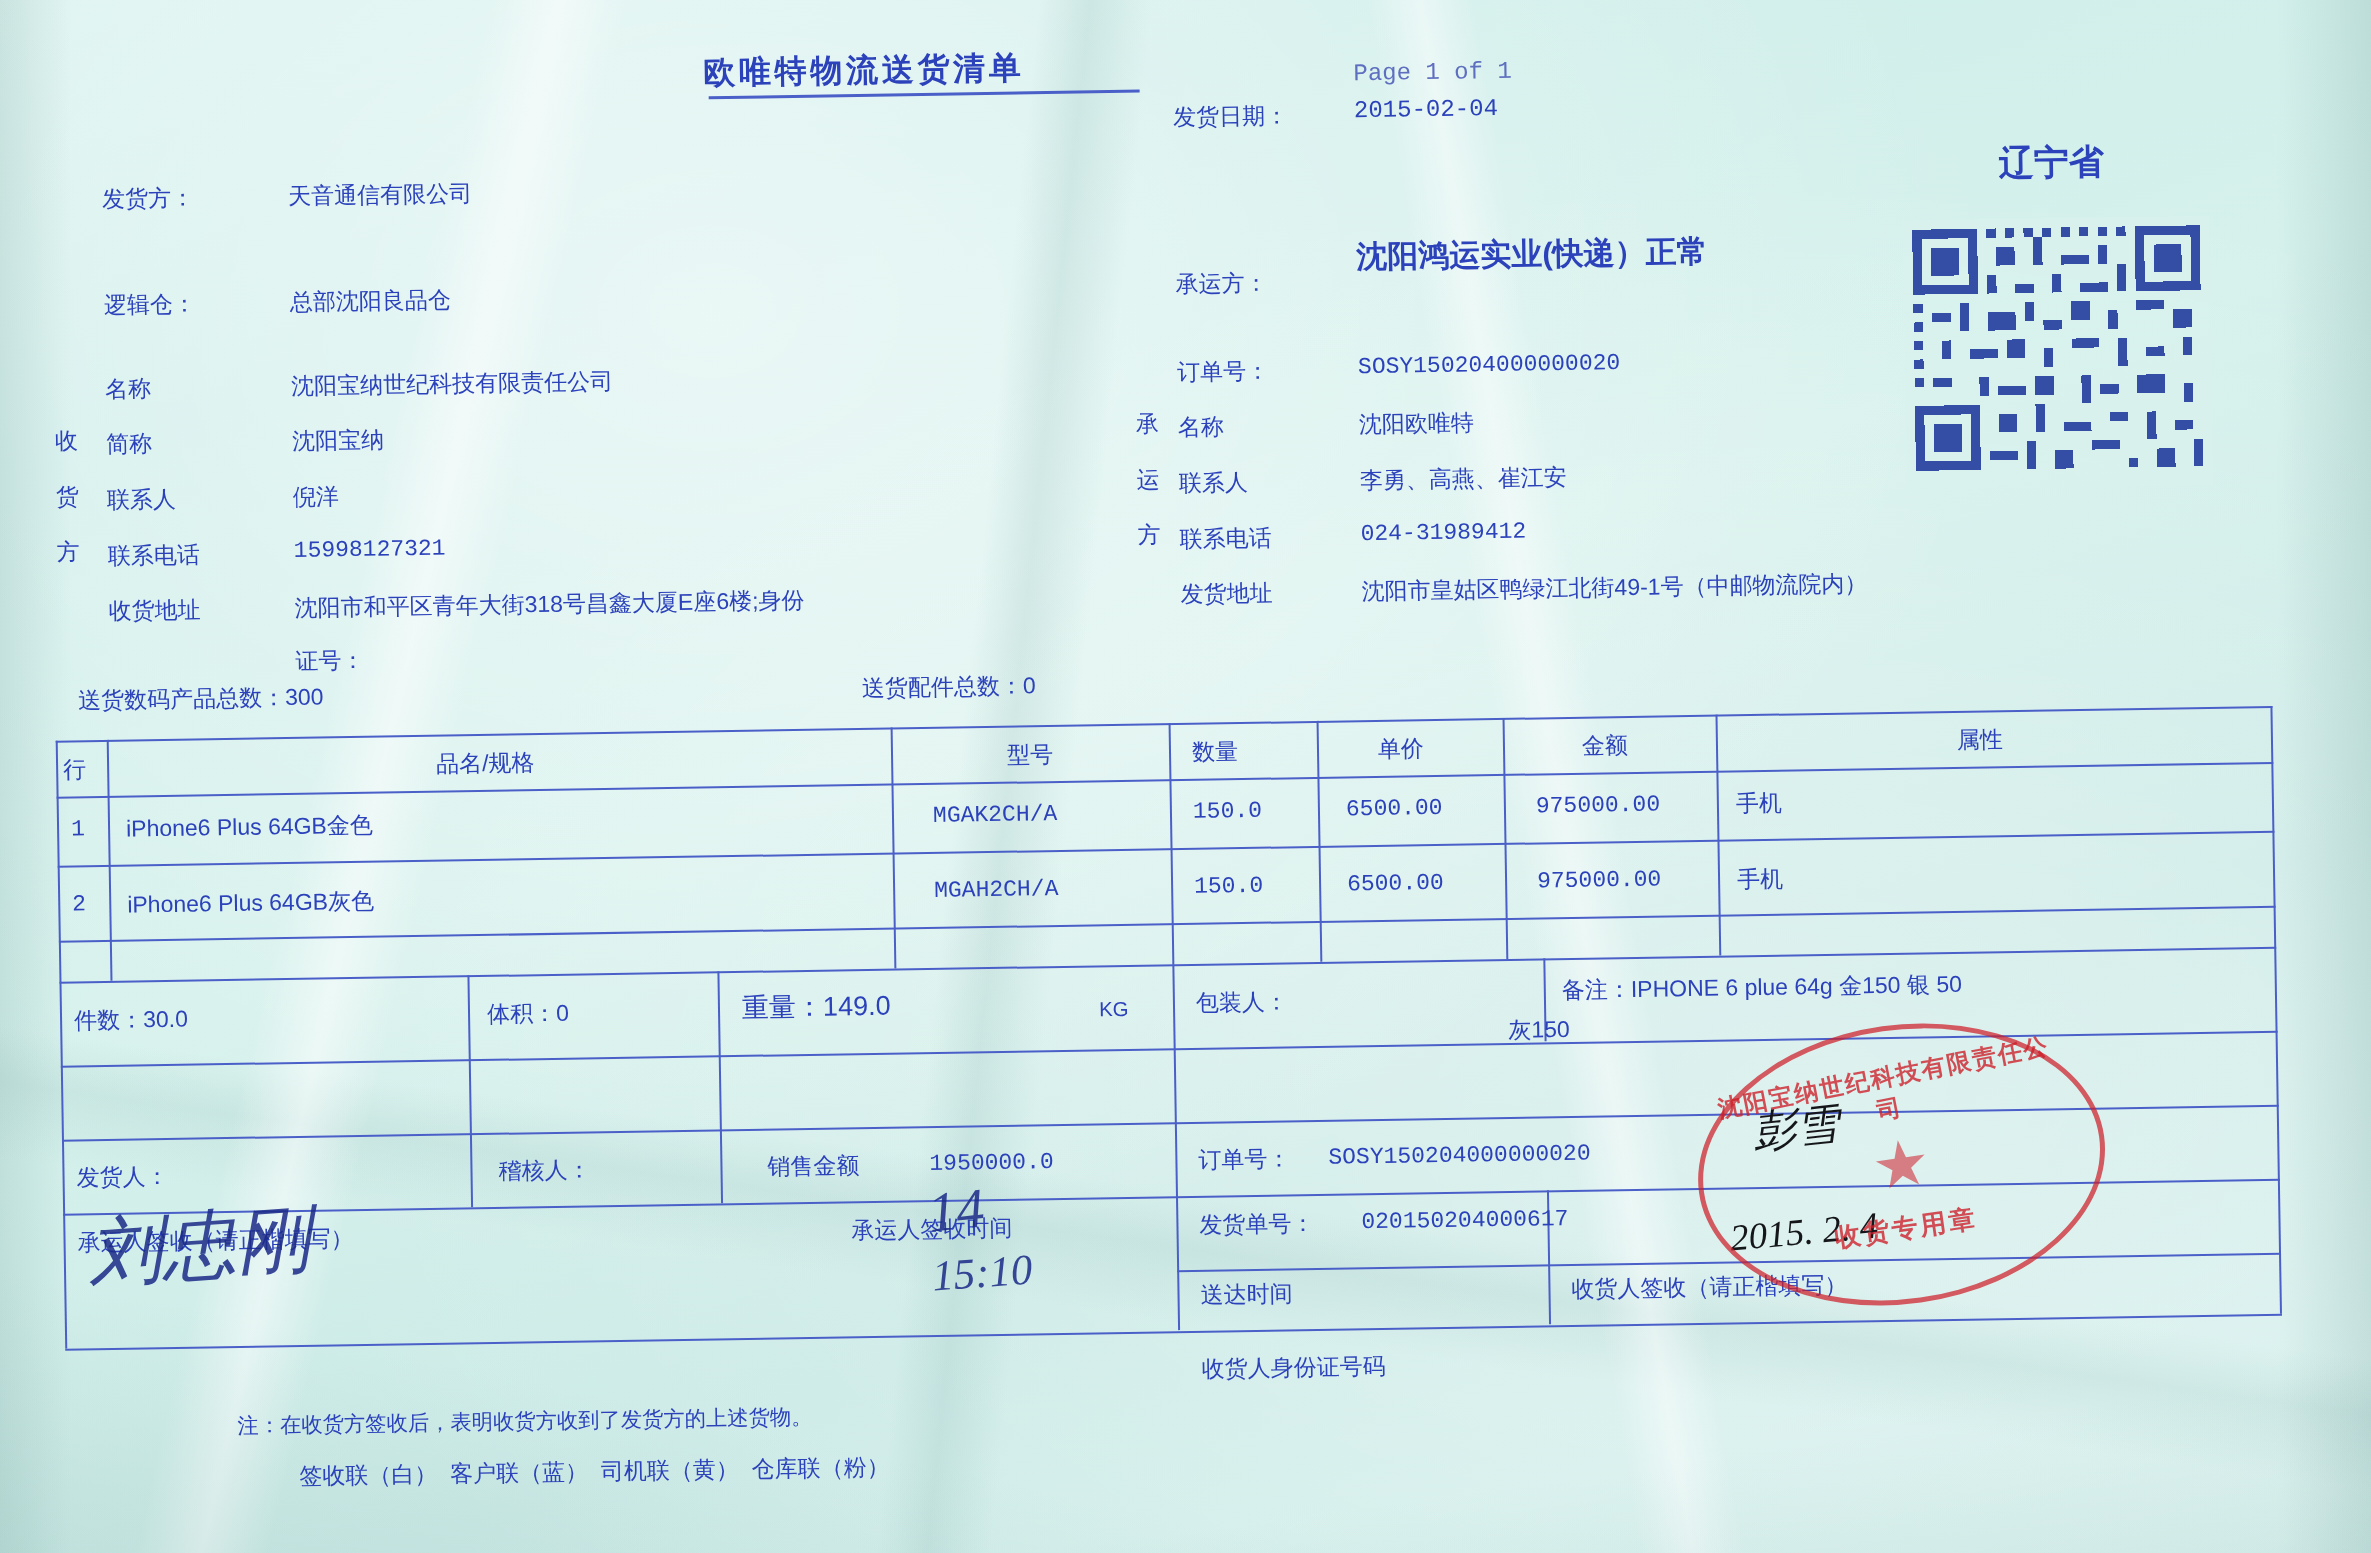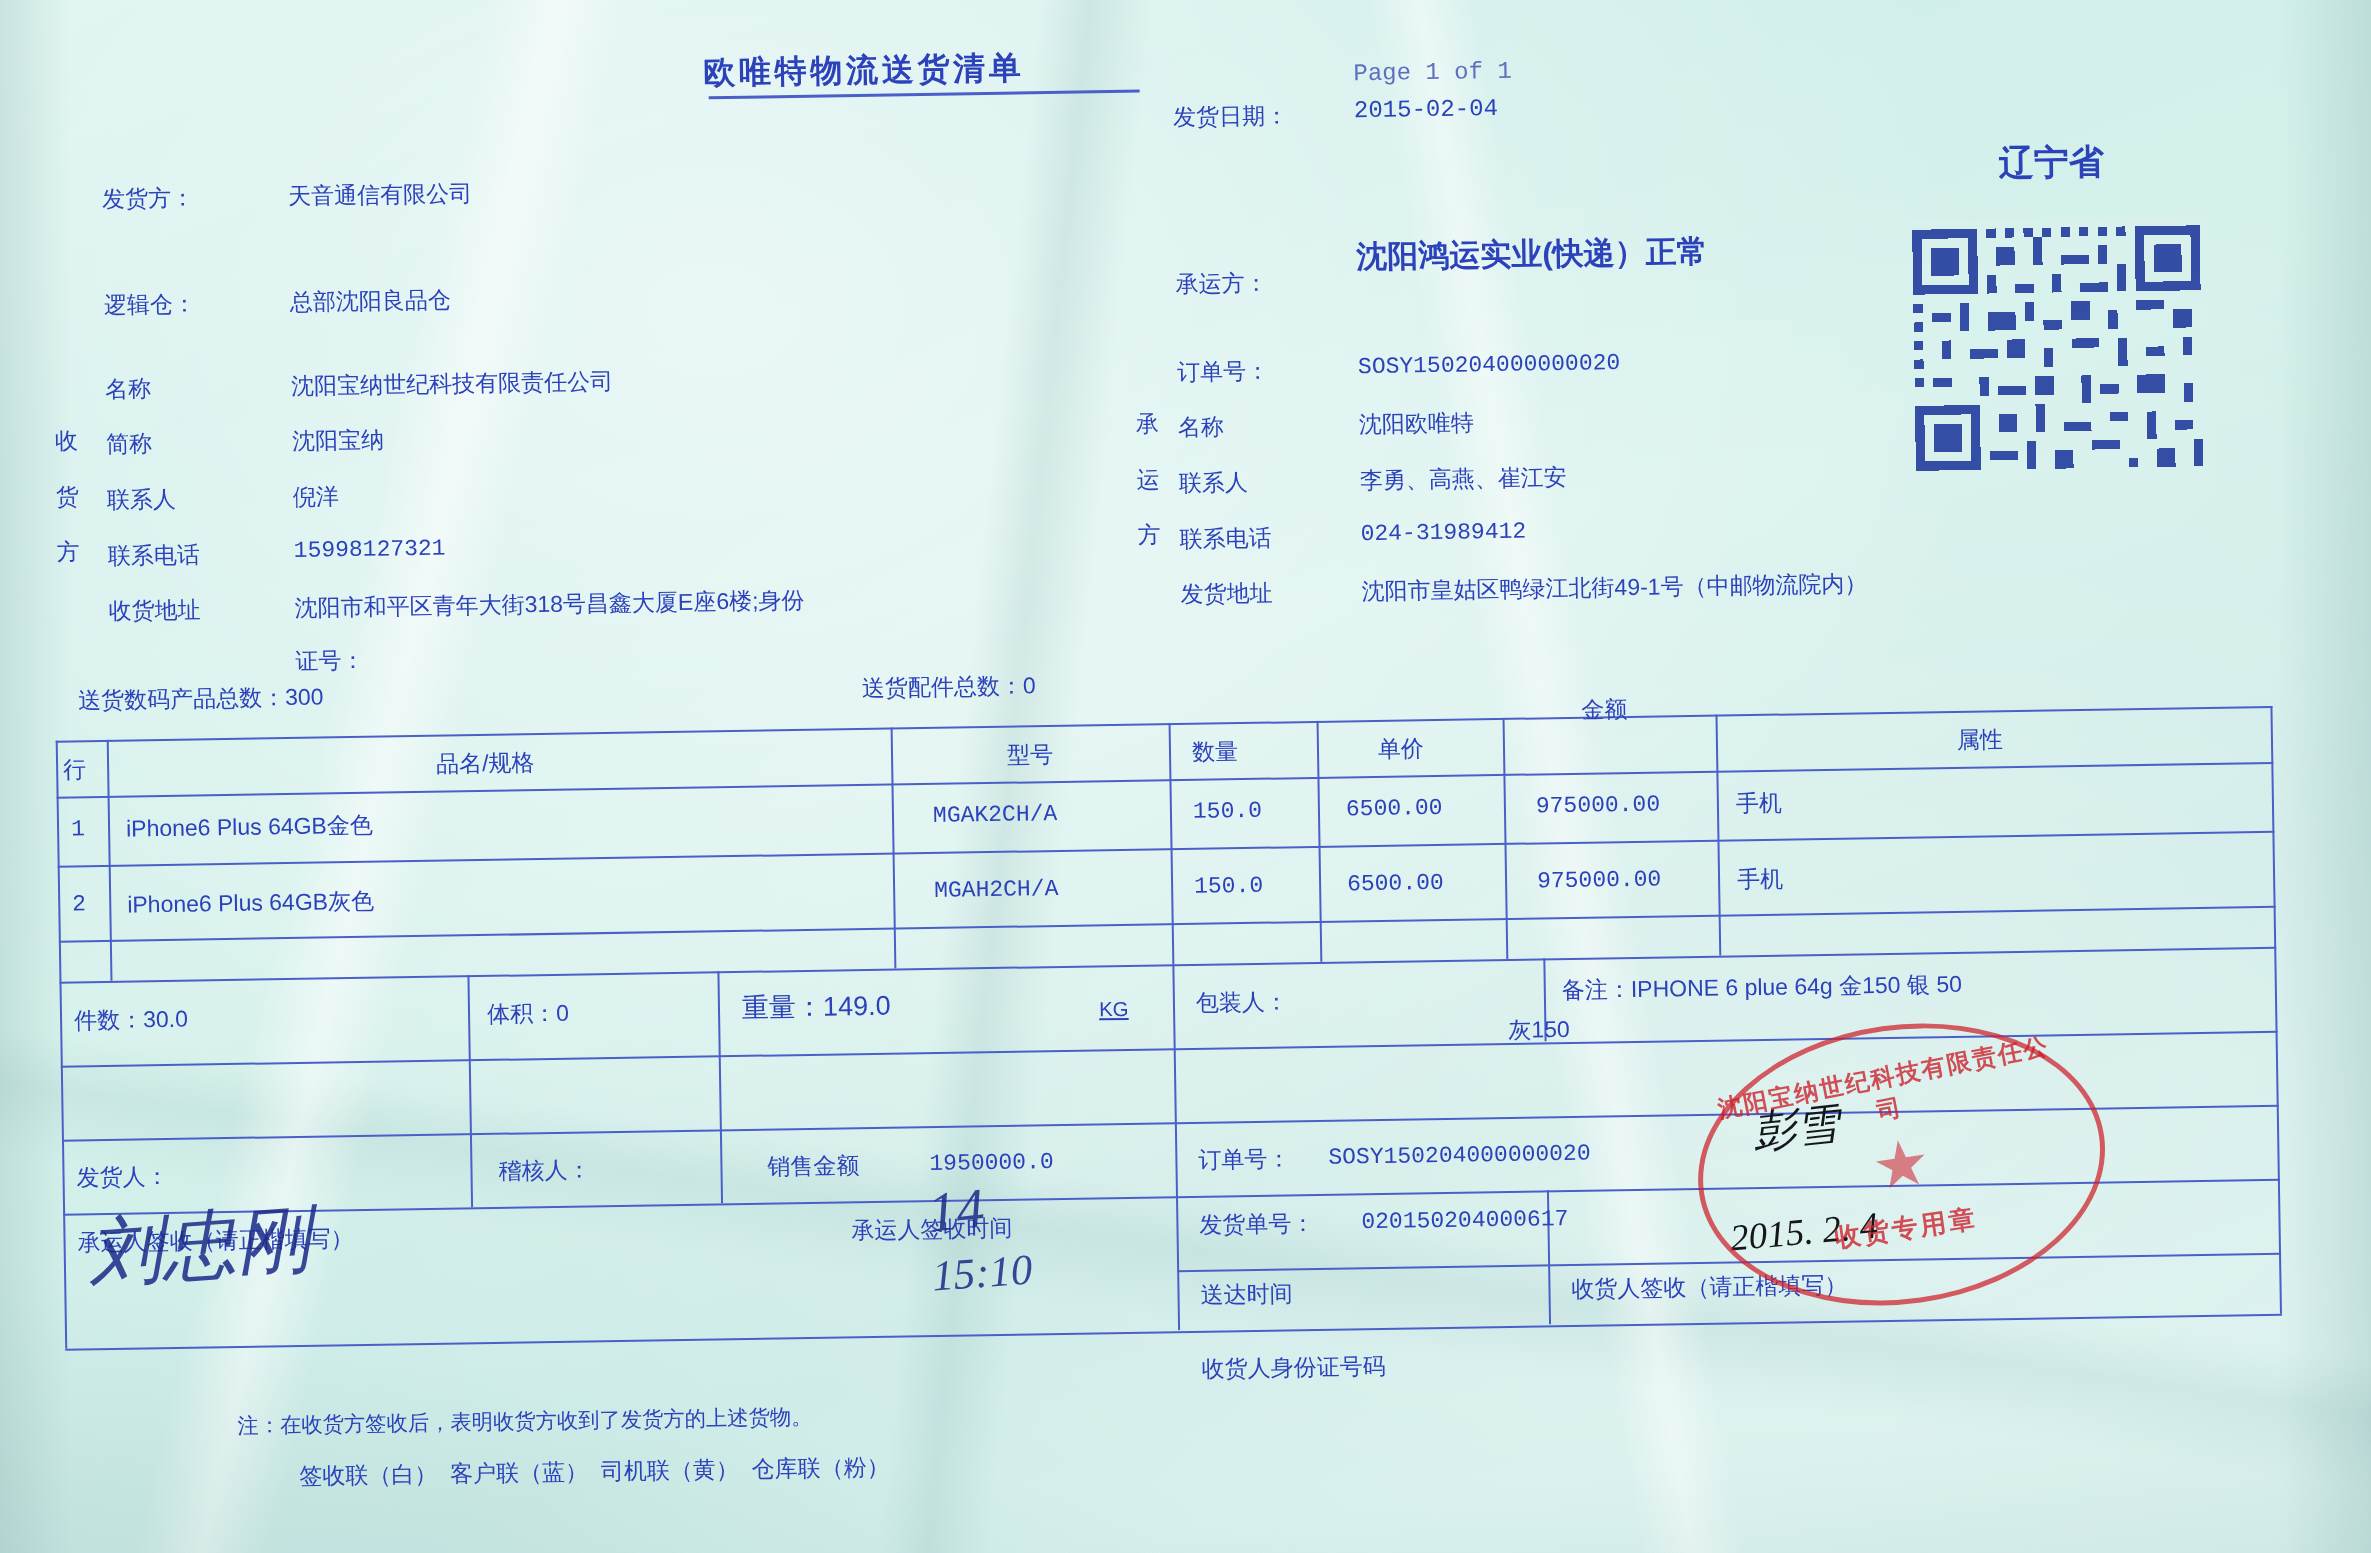--- a/index.html
+++ b/index.html
@@ -331,7 +331,7 @@
     <div class="t val" style="left:979px; top:728px;">型号</div>
     <div class="t val" style="left:1164px; top:728px;">数量</div>
     <div class="t val" style="left:1350px; top:728px;">单价</div>
-    <div class="t val" style="left:1554px; top:692px;">金额</div>
+    <div class="t val" style="left:1554px; top:728px;">金额</div>
     <div class="t val" style="left:1929px; top:728px;">属性</div>
 
     <div class="t val mono" style="left:42px; top:790px;">1</div>

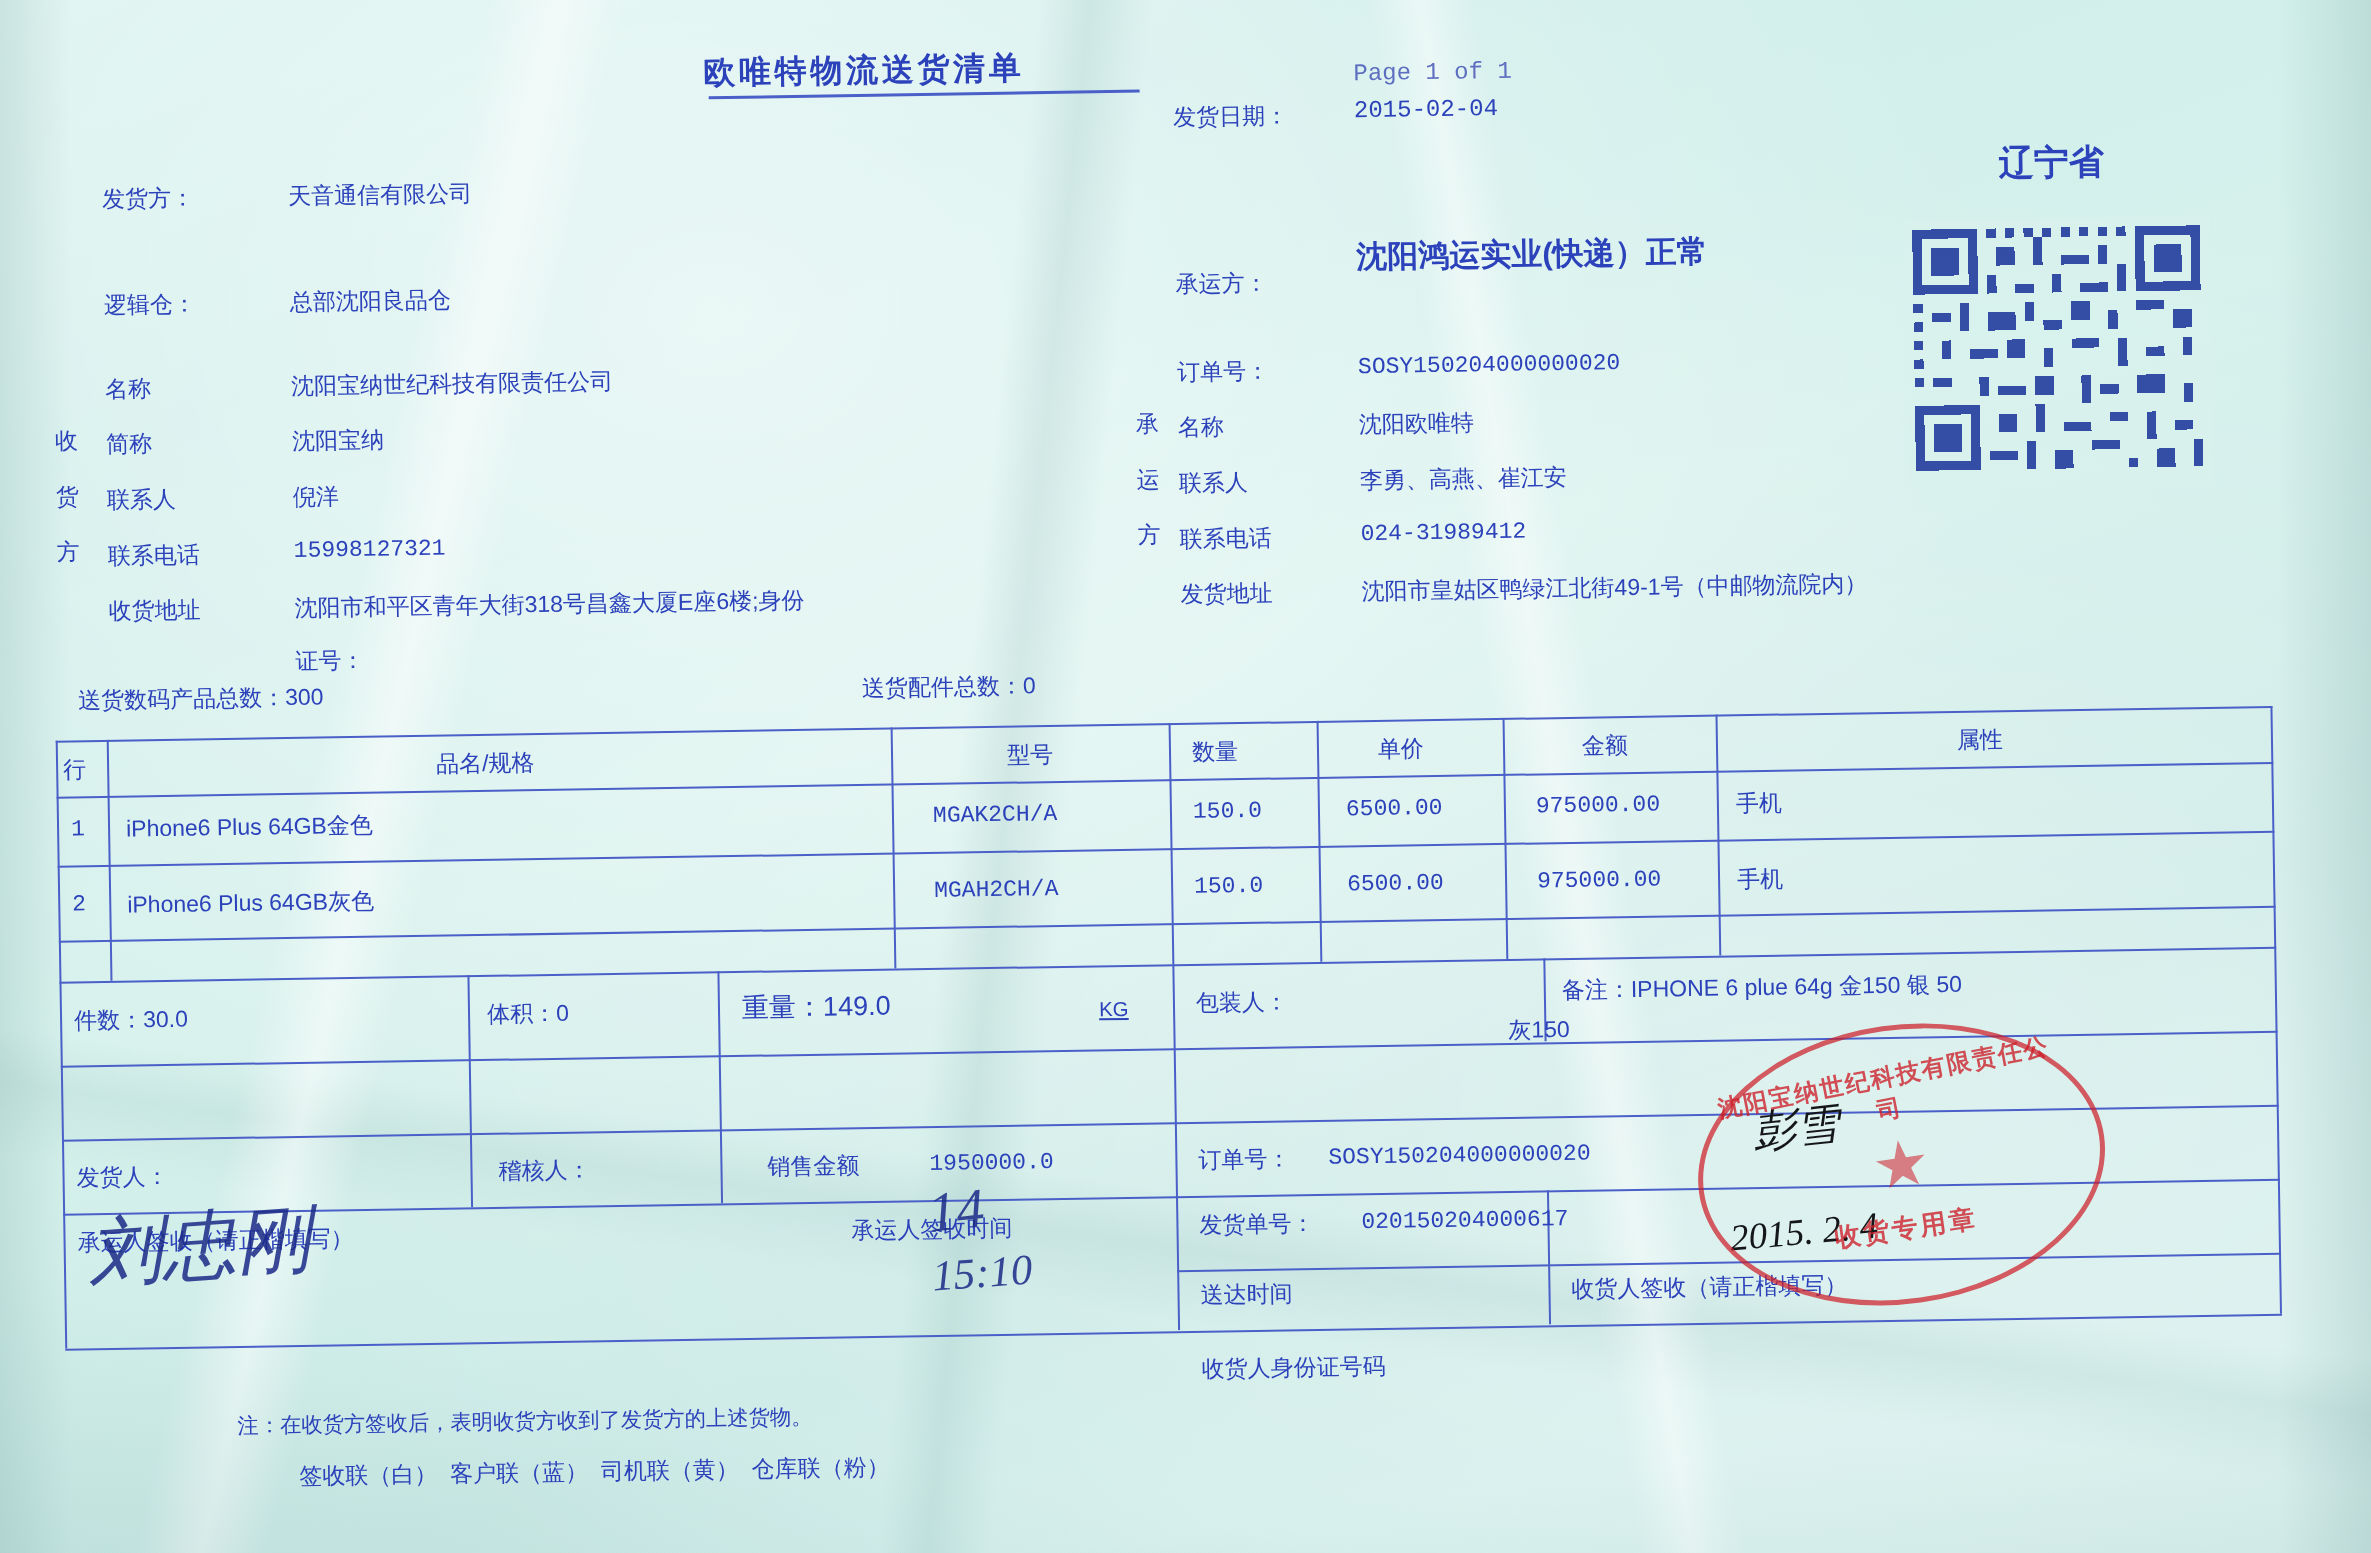--- a/index.html
+++ b/index.html
@@ -353,7 +353,7 @@
     <div class="t val" style="left:42px; top:979px;">件数：30.0</div>
     <div class="t val" style="left:455px; top:979px;">体积：0</div>
     <div class="t val" style="left:710px; top:974px; font-size:27px;">重量：149.0</div>
-    <div class="t small" style="left:1067px; top:988px;text-decoration:underline;">KG</div>
+    <div class="t small" style="left:1067px; top:988px;">KG</div>
 
     <div class="t val" style="left:1164px; top:979px;">包装人：</div>
     <div class="t val" style="left:1530px; top:972px;">备注：IPHONE 6 plue 64g 金150 银 50</div>

